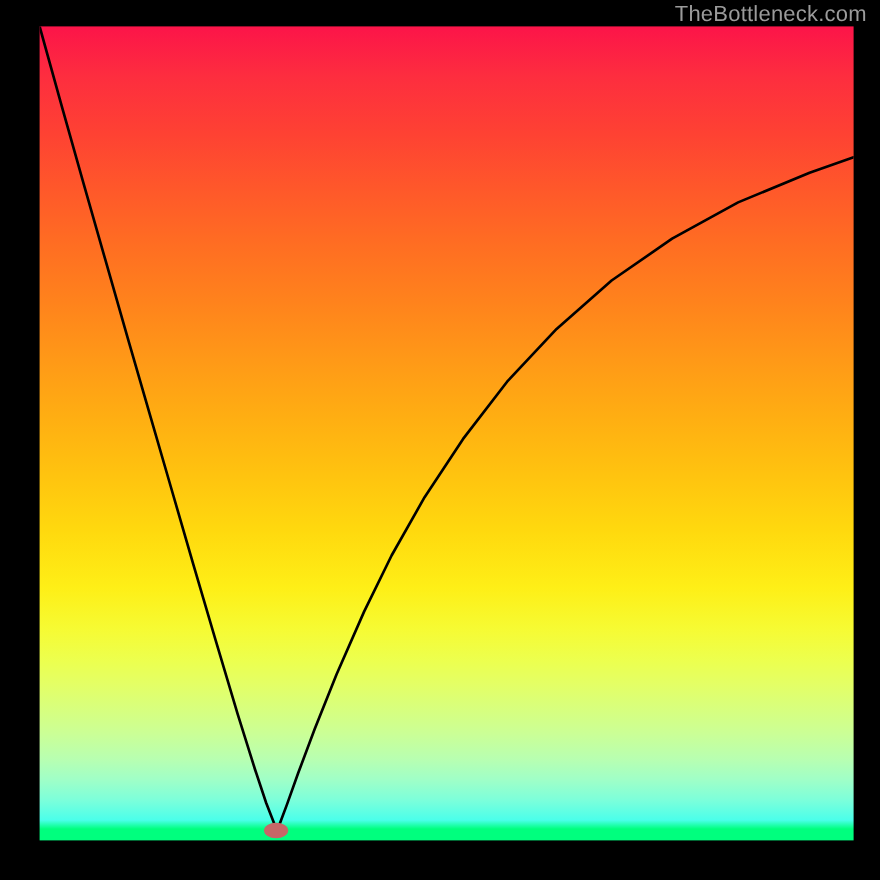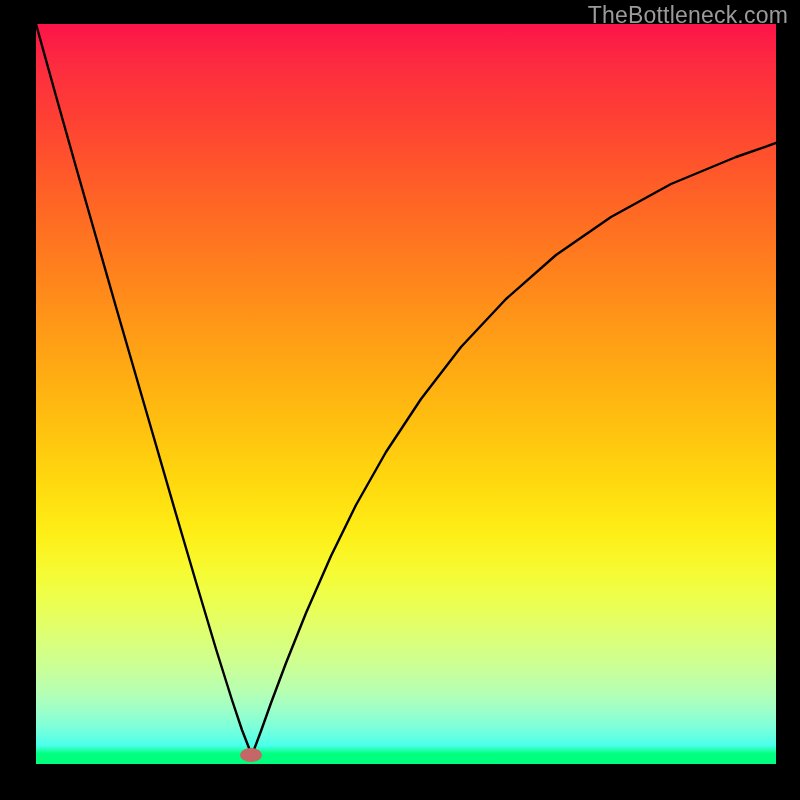--- a/index.html
+++ b/index.html
@@ -63,7 +63,7 @@
     top: 2px;
     right: 12px;
     color: #9b9b9b;
-    font-size: 23px;
+    font-size: 20px;
     font-weight: 500;
     letter-spacing: 0.2px;
     user-select: none;

